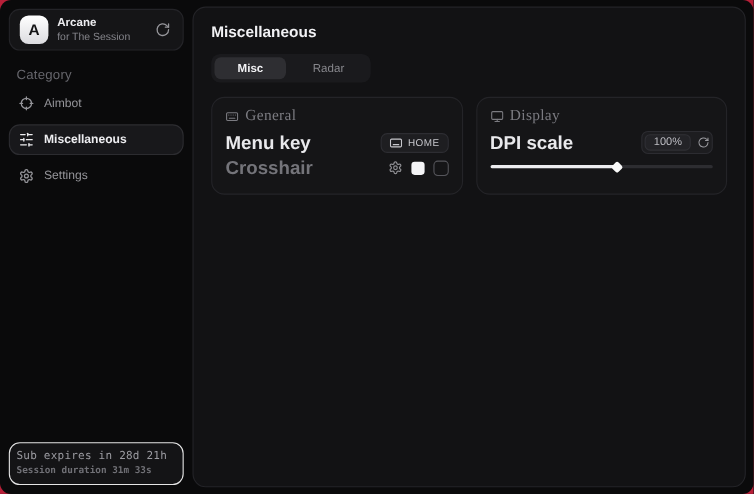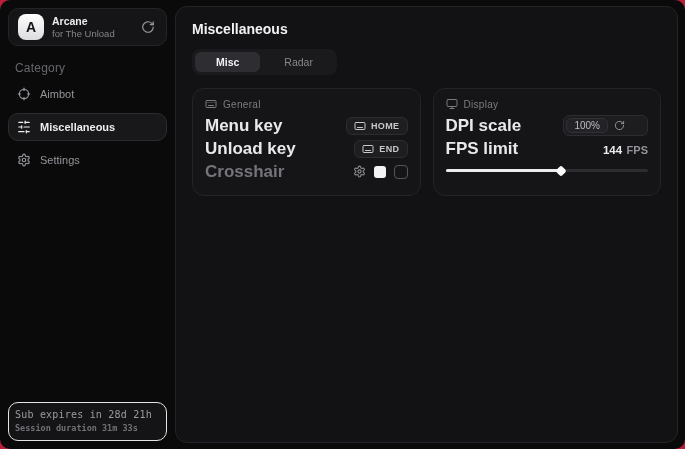--- a/index.html
+++ b/index.html
@@ -147,7 +147,7 @@
       <div class="logo">A</div>
       <div>
         <div class="app-name">Arcane</div>
-        <div class="app-sub">for The Unload</div>
+        <div class="app-sub">for The Session</div>
       </div>
       <button class="icon-btn">
         <span style="display:flex">

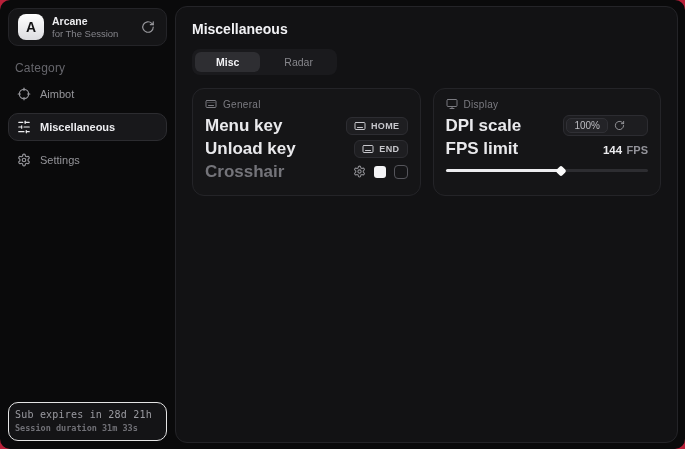--- a/index.html
+++ b/index.html
@@ -88,8 +88,8 @@
   }
   .card-header {
     display:flex; align-items:center; gap:6px;
-    color:#7b7b81; font-family:Liberation Sans, sans-serif;
-    font-size:10px; margin-bottom:4px; letter-spacing:0.3px;
+    color:#7b7b81; font-family:Liberation Serif, serif;
+    font-size:14px; margin-bottom:4px; letter-spacing:0.3px;
   }
   .row {
     display:flex; justify-content:space-between; align-items:center;

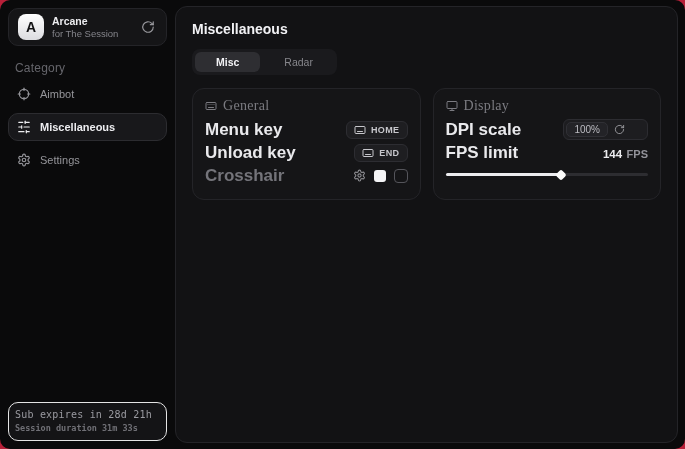--- a/index.html
+++ b/index.html
@@ -100,7 +100,7 @@
   .kbd-badge {
     display:inline-flex; align-items:center; gap:5px;
     background:#1e1e21; border:1px solid #2d2d32; border-radius:6px;
-    padding:2px 7px; font-size:9px; font-weight:700; color:#c7c7cc;
+    padding:2px 7px; font-size:9px; font-weight:400; color:#c7c7cc;
     letter-spacing:0.4px; cursor:pointer; font-family:inherit;
   }
   .crosshair-controls { display:flex; align-items:center; gap:8px; }

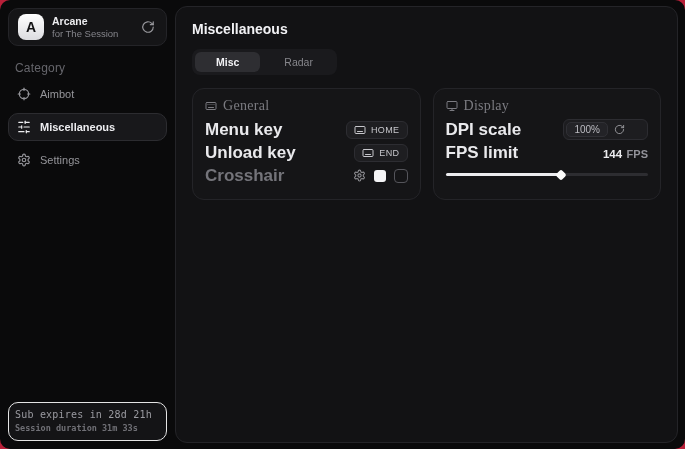--- a/index.html
+++ b/index.html
@@ -113,7 +113,7 @@
   .dpi-badge {
     display:inline-flex; align-items:center;
     background:#1d1d20; border:1px solid #2c2c31; border-radius:6px;
-    padding:2px 22px 2px 2px; cursor:pointer;
+    padding:2px 2px 2px 2px; cursor:pointer;
   }
   .dpi-value {
     background:#232327; border:1px solid #303035; border-radius:5px;

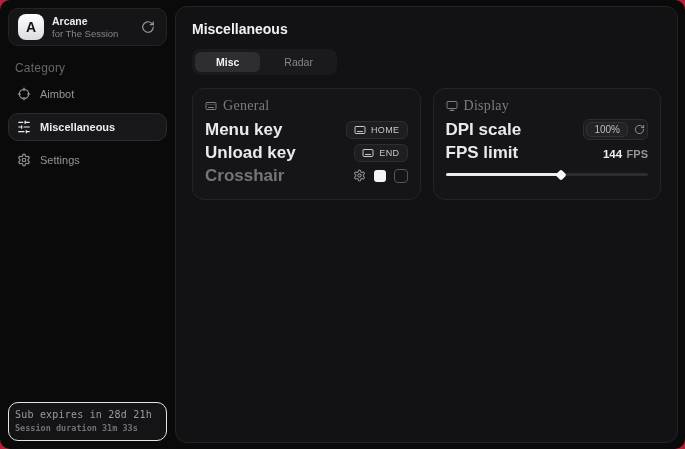--- a/index.html
+++ b/index.html
@@ -246,18 +246,6 @@
             </button>
           </div>
 
-          <div class="row">
-            <span class="row-label">Unload key</span>
-            <button class="kbd-badge">
-              <span style="display:flex">
-                <svg width="12" height="12" viewBox="0 0 24 24" fill="none" stroke="currentColor" stroke-width="2" stroke-linecap="round">
-                    <rect x="2" y="5" width="20" height="14" rx="2"></rect>
-                    <path d="M7 15h10"></path>
-                  </svg>
-              </span>
-              <span>END</span>
-            </button>
-          </div>
 
           <div class="row">
             <span class="row-label muted">Crosshair</span>

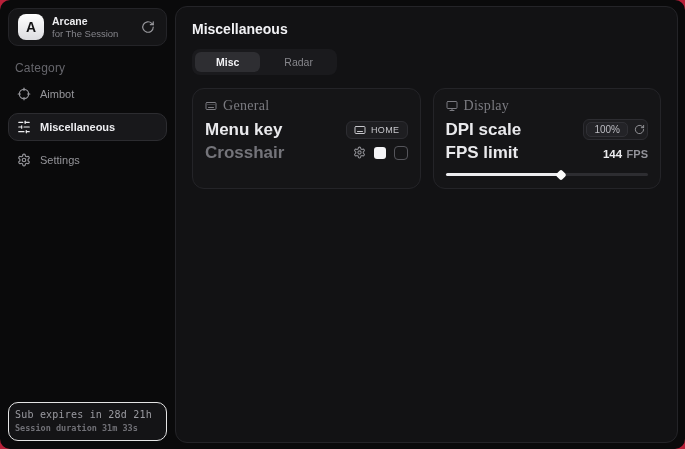--- a/index.html
+++ b/index.html
@@ -289,13 +289,6 @@
             </button>
           </div>
 
-          <div class="row">
-            <span class="row-label">FPS limit</span>
-            <span>
-              <span class="fps-value">144</span>
-              <span class="fps-unit">FPS</span>
-            </span>
-          </div>
 
           <div class="slider">
             <div class="slider-fill" style="width: 57%;"></div>

